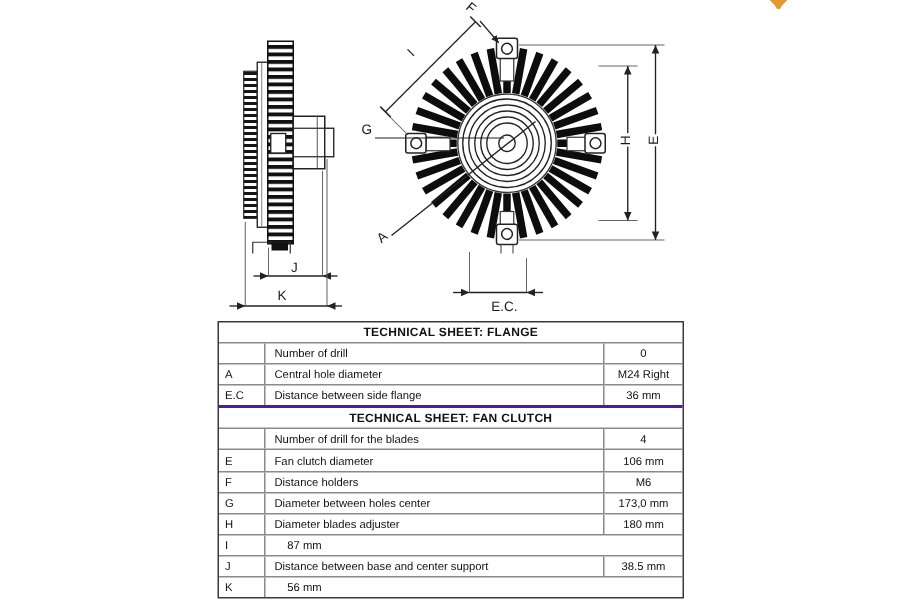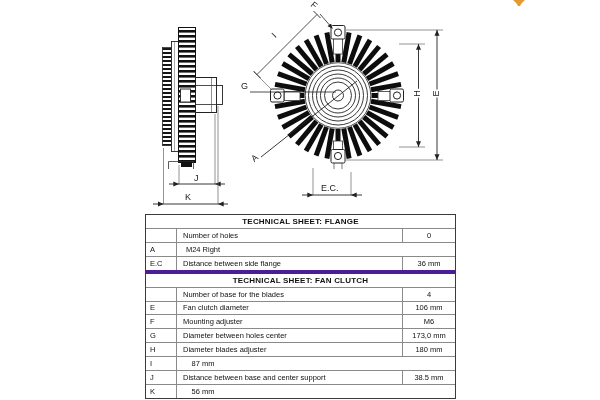--- a/index.html
+++ b/index.html
@@ -15,7 +15,7 @@
   .lbl.rotm45{transform:rotate(-45deg);}
   .lbl.rotm40{transform:rotate(-40deg);}
   .lbl.rot90{transform:rotate(-90deg);background:#fff;padding:0 1px;}
-  .lbl.center{width:24px;text-align:left;background:#fff;}
+  .lbl.center{width:24px;text-align:right;background:#fff;margin-top:16px;}
   
   .logo-frag{position:absolute;left:513px;top:0;width:12px;height:6px;
     clip-path:polygon(0 0,100% 0,72% 55%,58% 100%,42% 100%,28% 55%);}

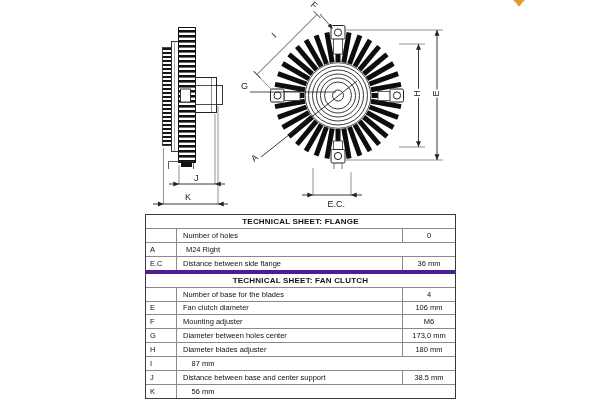--- a/index.html
+++ b/index.html
@@ -190,7 +190,7 @@
 
     <div class="t-row">
       <div class="c l"></div>
-      <div class="c d">Number of holes</div>
+      <div class="c d">Number of drill</div>
       <div class="c v">0</div>
     </div>
     <div class="t-row">

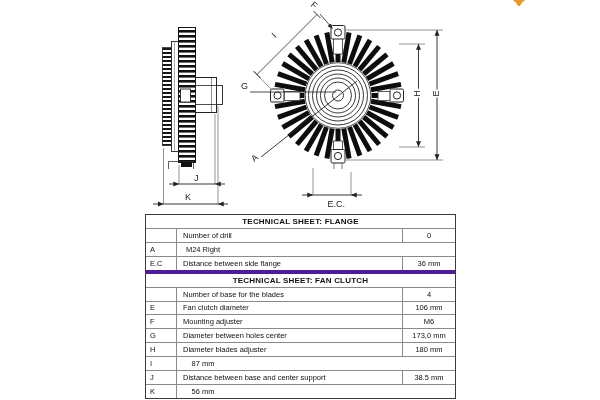--- a/index.html
+++ b/index.html
@@ -195,6 +195,7 @@
     </div>
     <div class="t-row">
       <div class="c l">A</div>
+      <div class="c d">Central hole diameter</div>
       <div class="c v">M24 Right</div>
     </div>
     <div class="t-row">

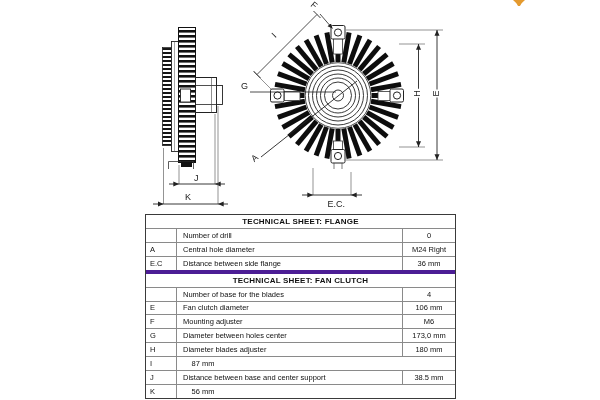--- a/index.html
+++ b/index.html
@@ -26,7 +26,7 @@
   }
   .t-header{
     flex:1;display:flex;align-items:center;justify-content:center;
-    font-weight:bold;font-size:8px;letter-spacing:.2px;border-top:4px solid #4c1d95;
+    font-weight:bold;font-size:8px;letter-spacing:.2px;border-top:2px solid #4c1d95;
   }
   .sheet > :first-child{border-top:none;}
   .t-row{flex:1;display:flex;border-top:1px solid #8a8a8a;min-height:0;}

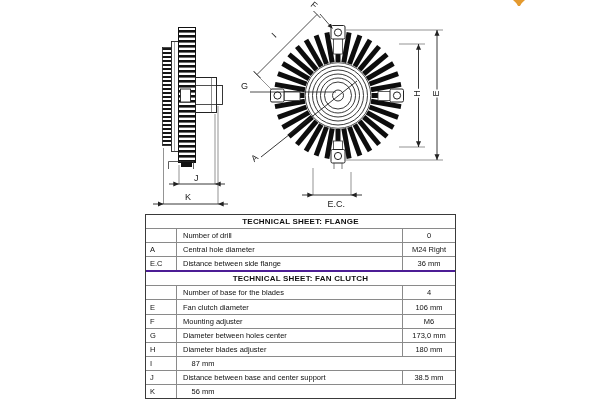--- a/index.html
+++ b/index.html
@@ -208,7 +208,7 @@
 
     <div class="t-row">
       <div class="c l"></div>
-      <div class="c d">Number of base for the blades</div>
+      <div class="c d">Number of drill for the blades</div>
       <div class="c v">4</div>
     </div>
     <div class="t-row">

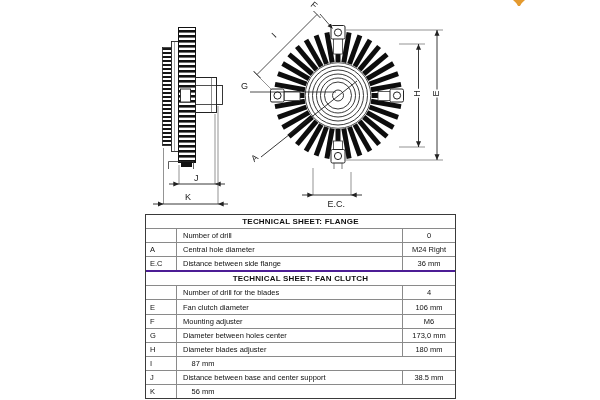--- a/index.html
+++ b/index.html
@@ -218,7 +218,7 @@
     </div>
     <div class="t-row">
       <div class="c l">F</div>
-      <div class="c d">Mounting adjuster</div>
+      <div class="c d">Distance holders</div>
       <div class="c v">M6</div>
     </div>
     <div class="t-row">

